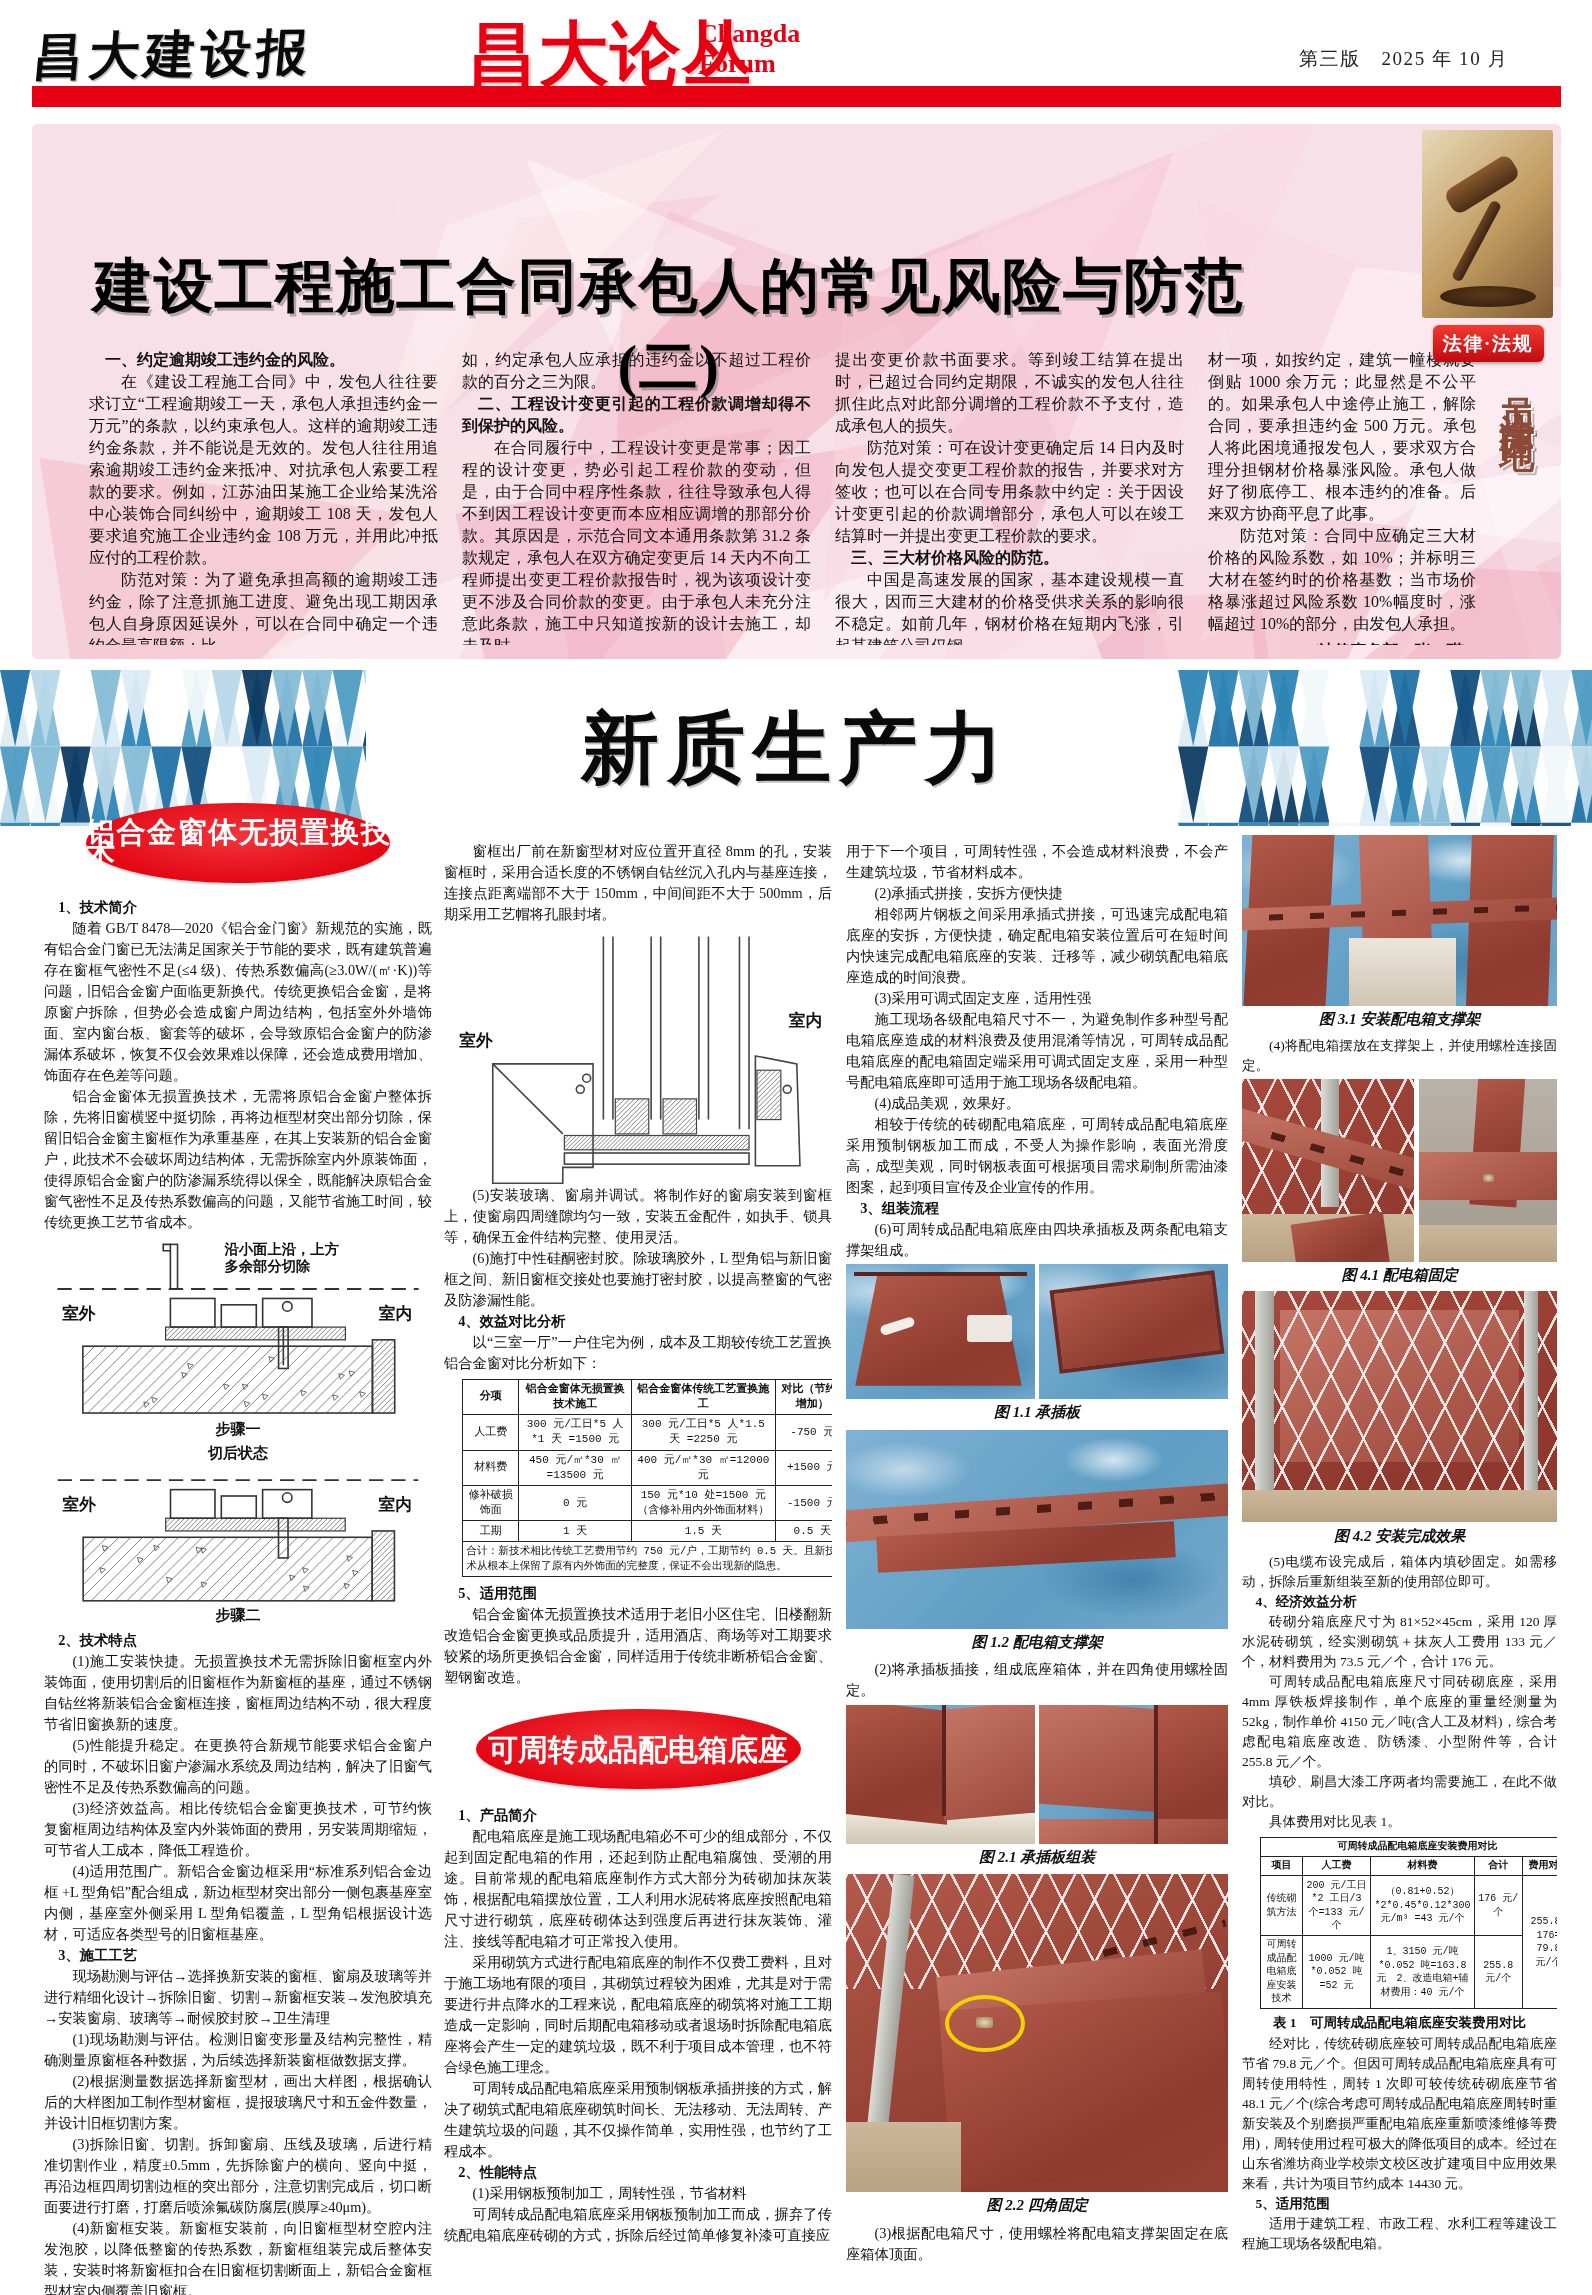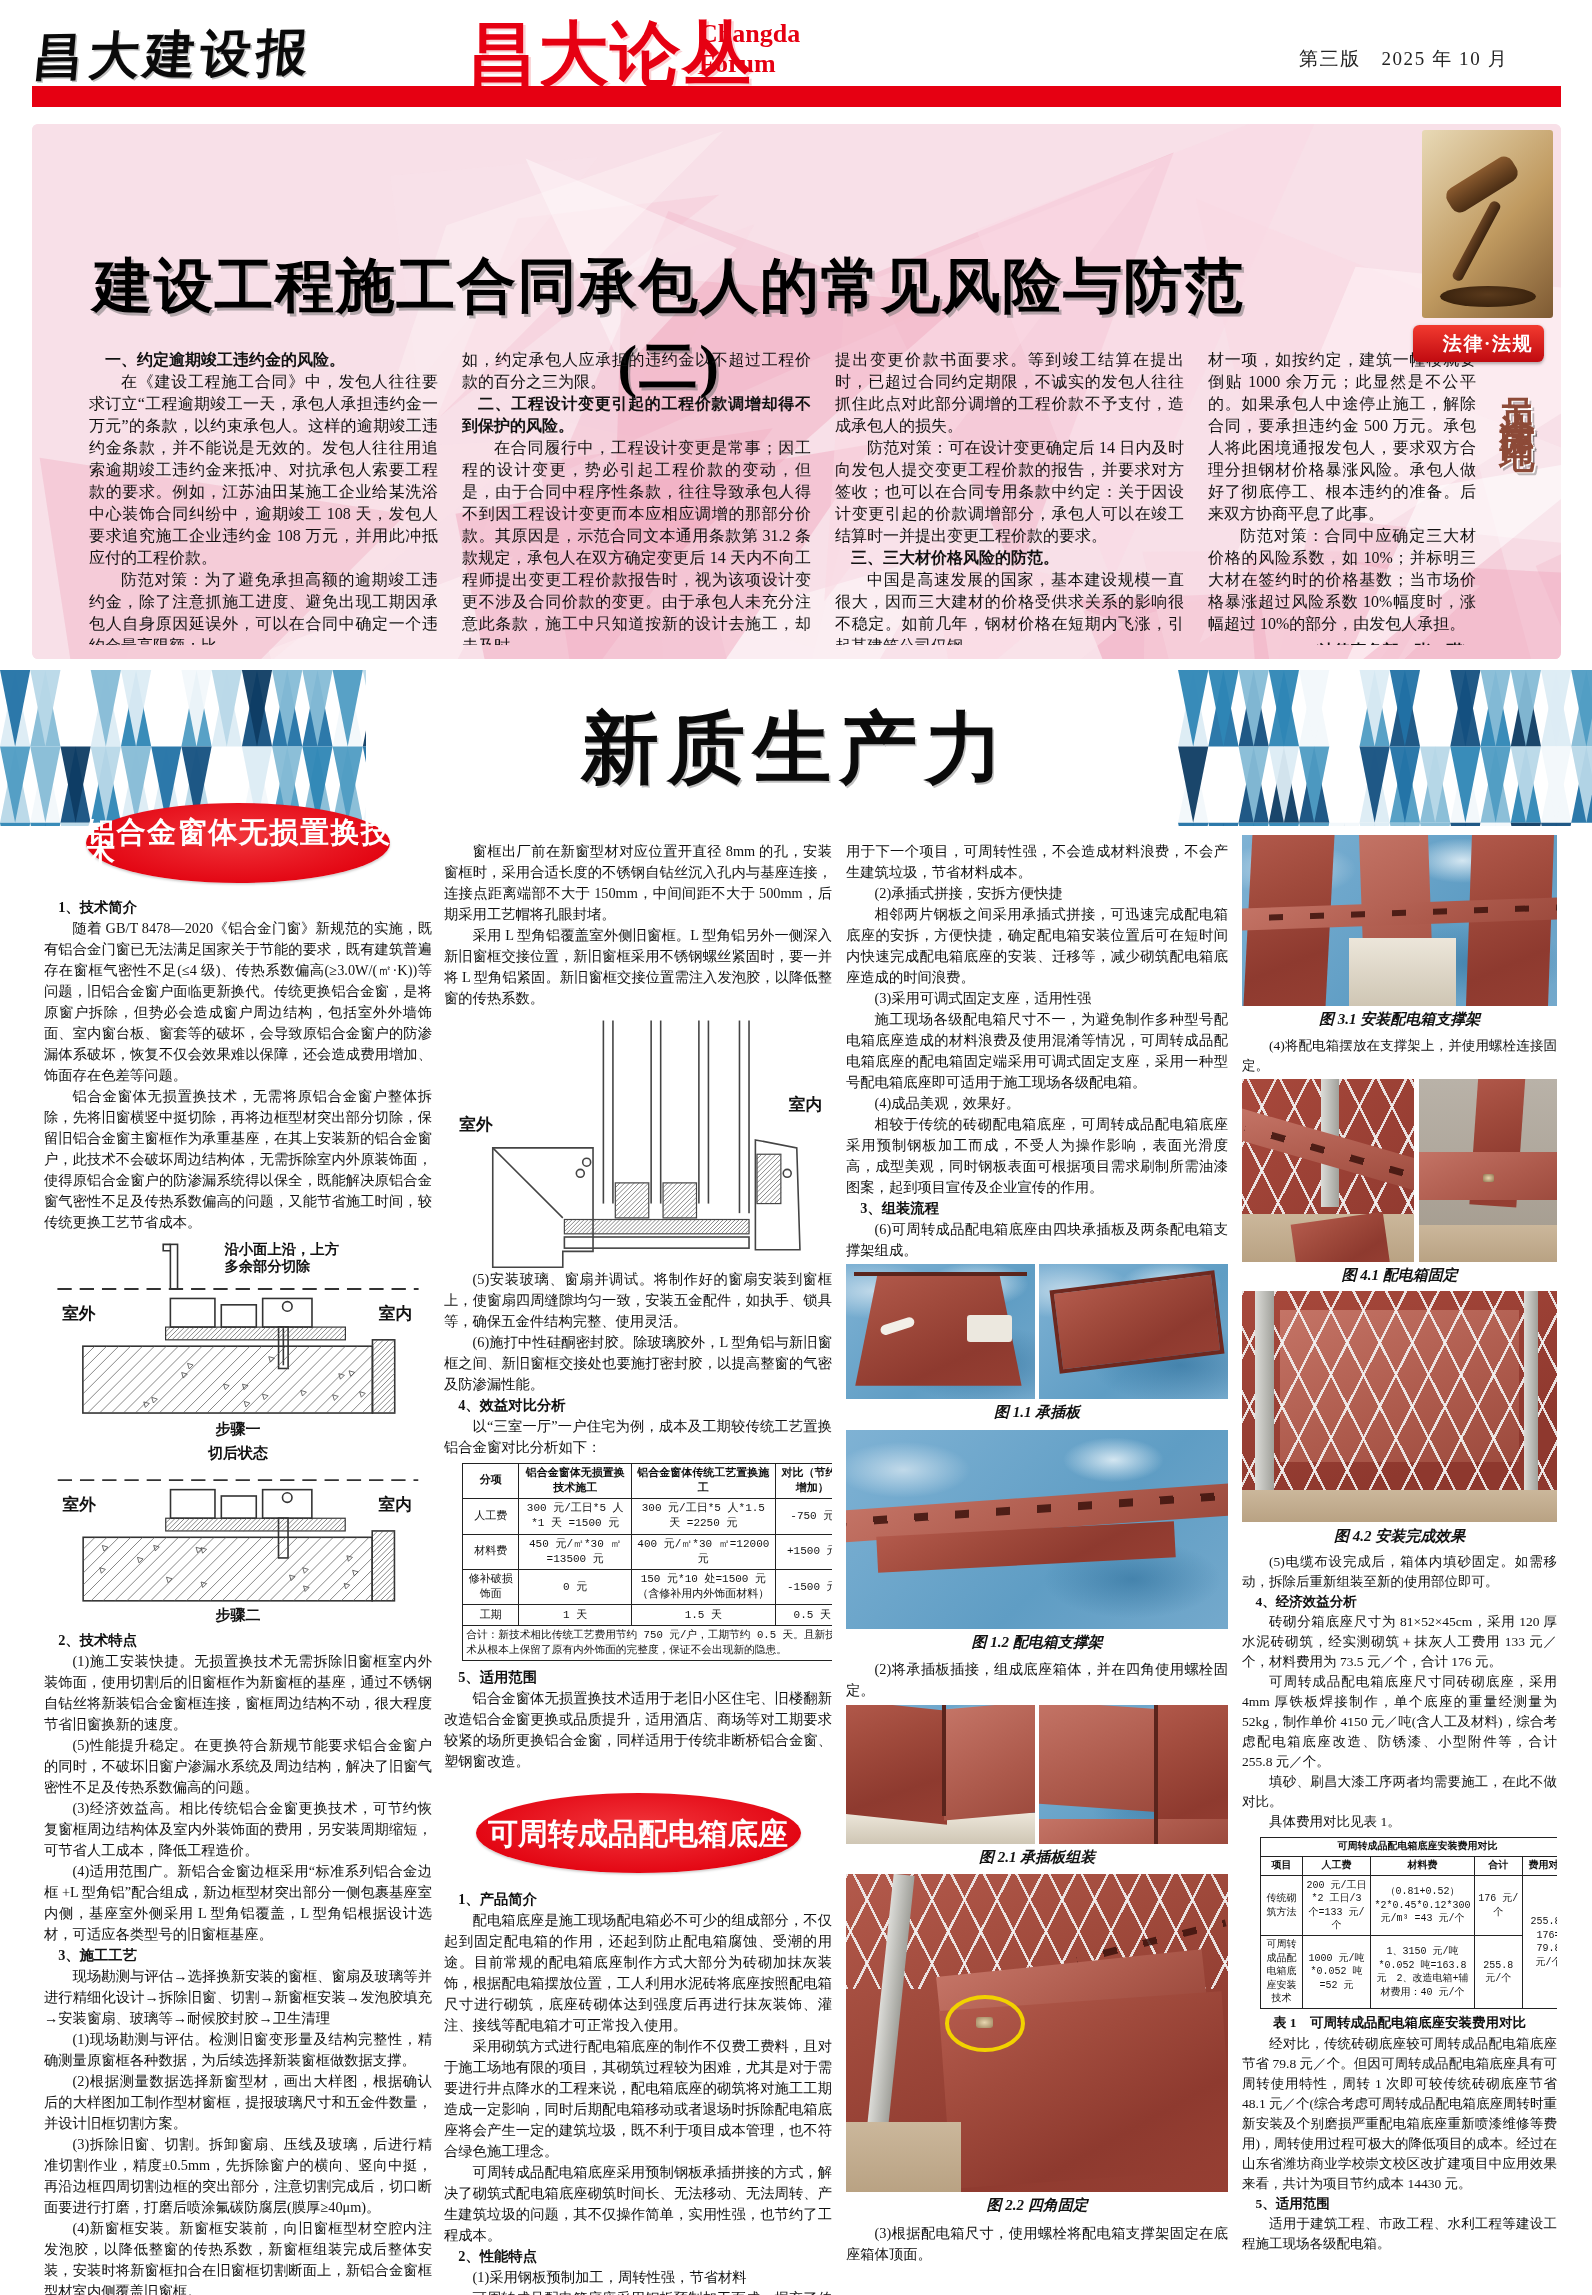--- a/index.html
+++ b/index.html
@@ -39,7 +39,7 @@
   .law-badge{position:absolute;right:17.5px;top:201px;width:111px;height:37px;z-index:3;border-radius:6.4px;
              background:linear-gradient(180deg,#f23a2f,#c00a10);color:#fff;font-size:19px;font-weight:bold;
              display:flex;align-items:center;justify-content:center;letter-spacing:1.6px;
-             box-shadow:0 1.6px 3.2px rgba(0,0,0,.3);padding-left:20px;}
+             box-shadow:0 1.6px 3.2px rgba(0,0,0,.3);}
   .law-vert{position:absolute;right:22px;top:245px;z-index:3;writing-mode:vertical-rl;
             font-size:35px;font-weight:900;color:#8d4a38;letter-spacing:8px;
             text-shadow:1.6px 1.6px 0 #fff,3.2px 3.2px 0 rgba(0,0,0,.25);}

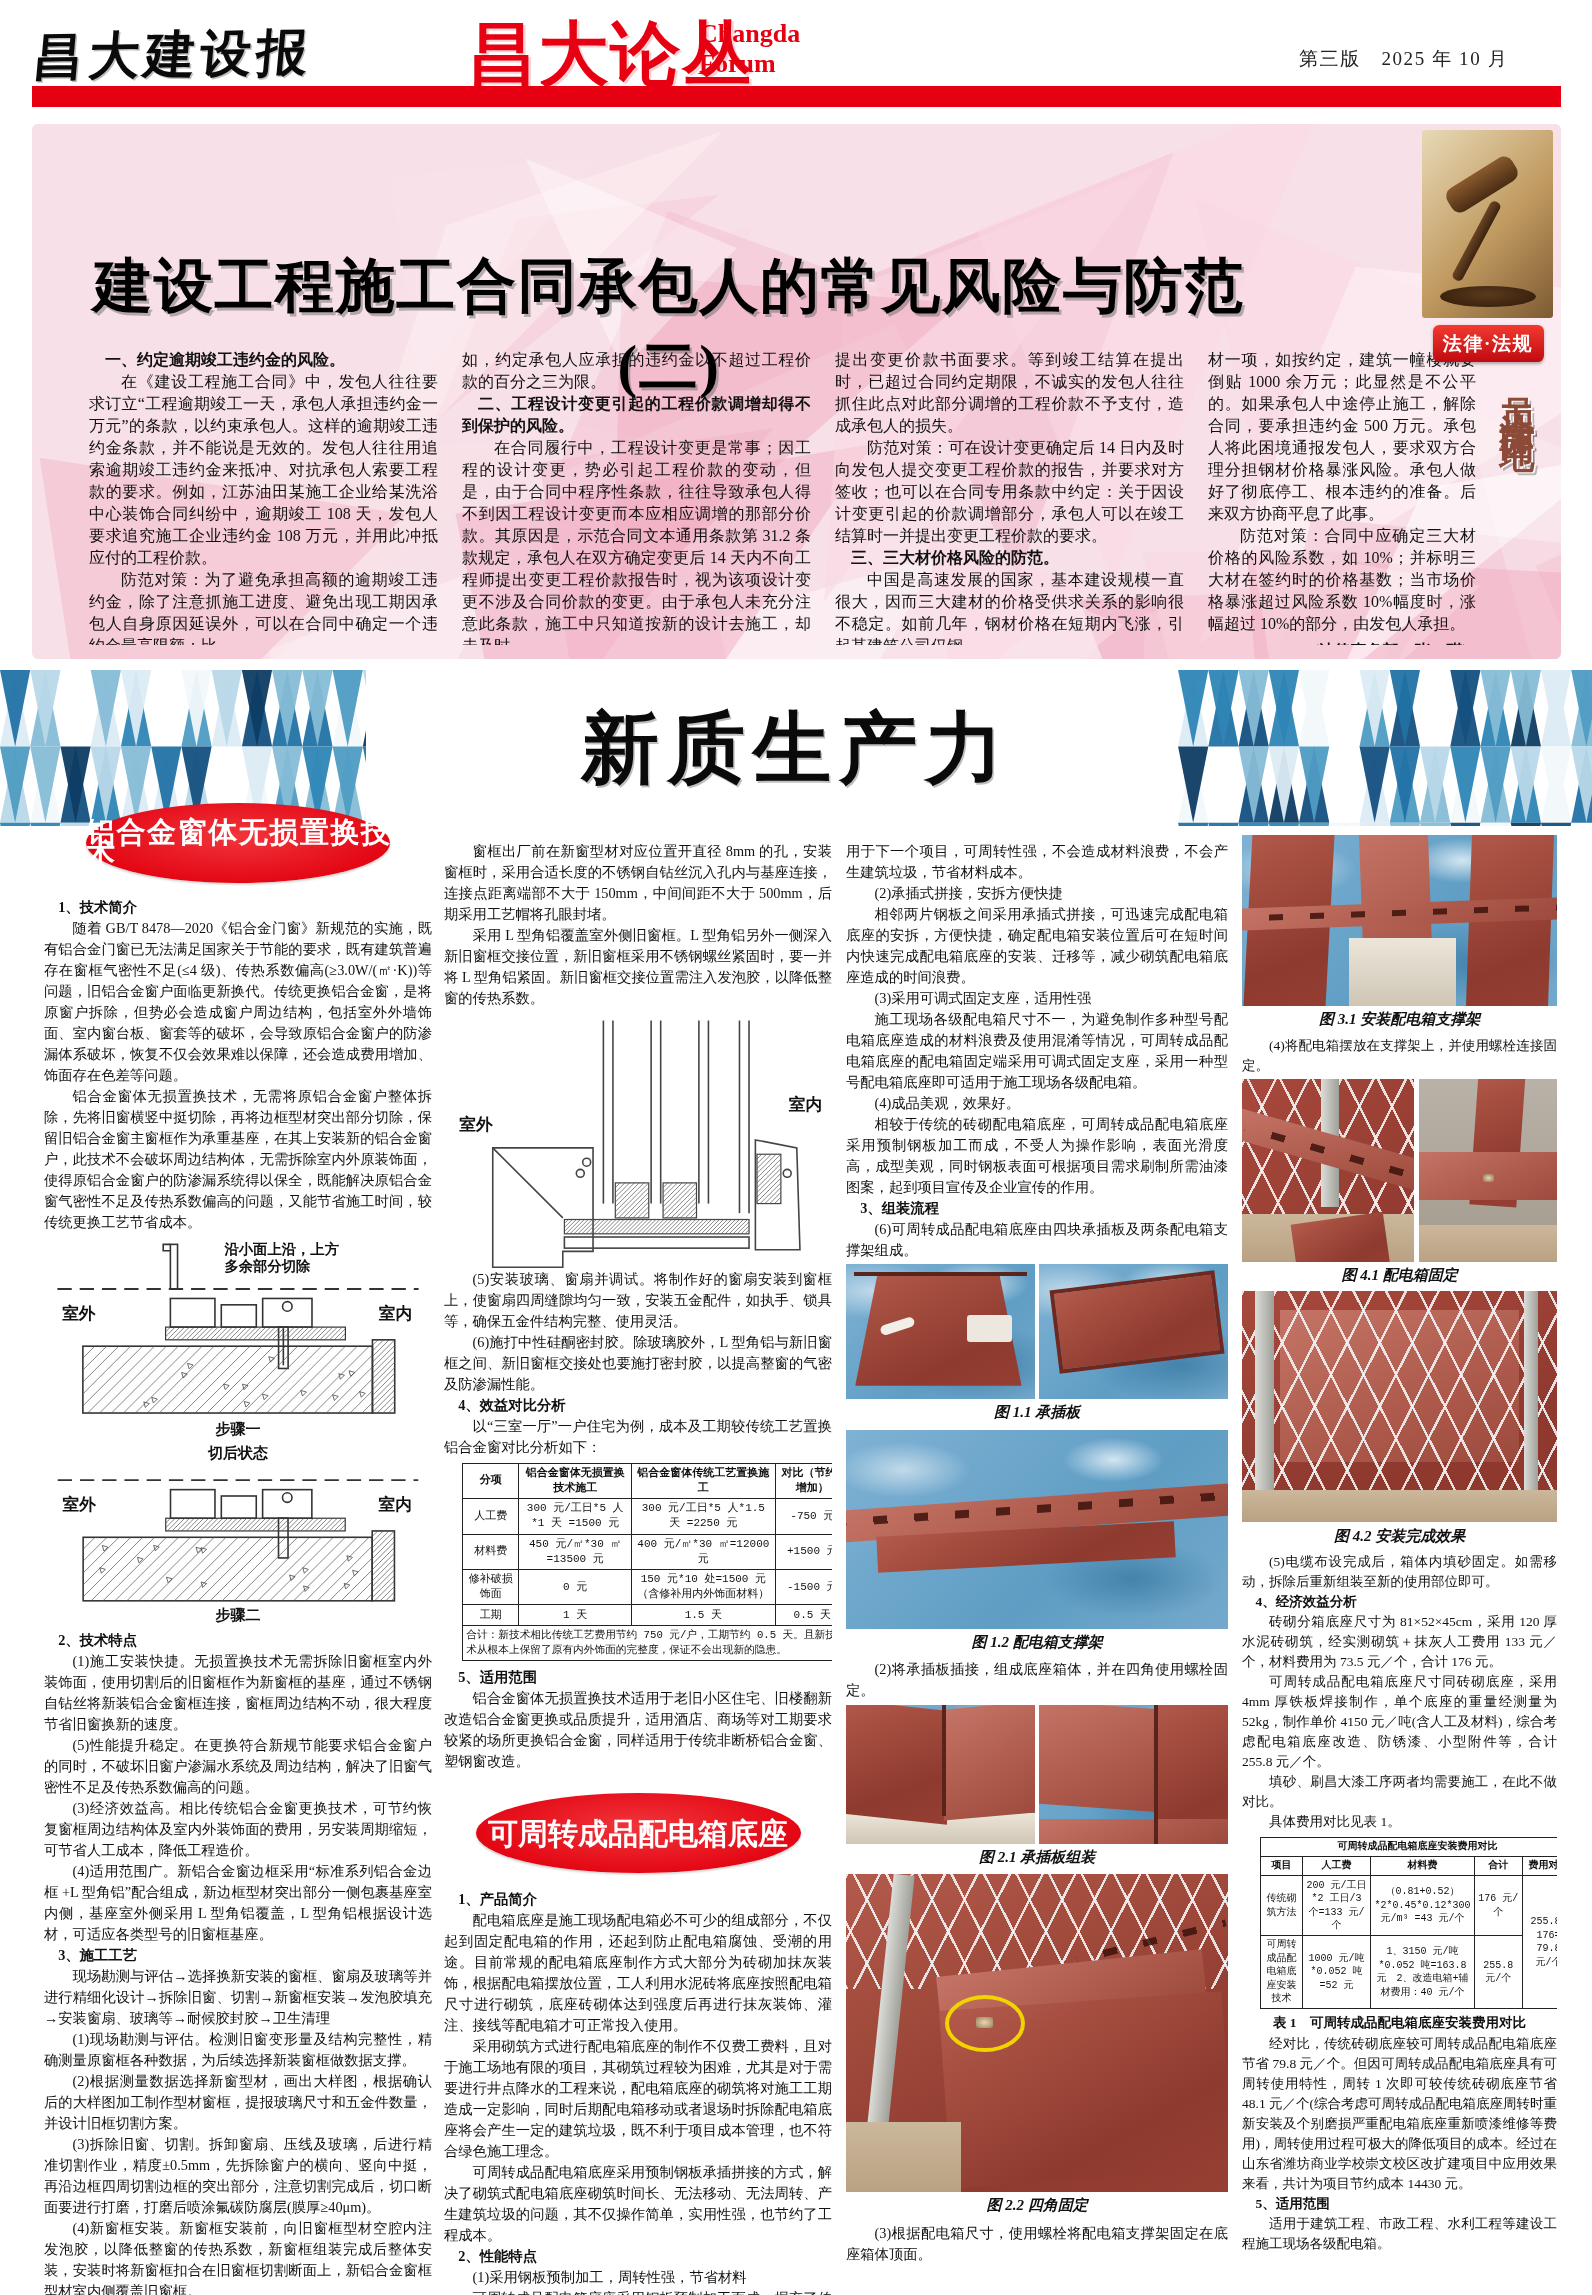--- a/index.html
+++ b/index.html
@@ -592,7 +592,6 @@
     <div>
 
     <p class="para p">窗框出厂前在新窗型材对应位置开直径 8mm 的孔，安装窗框时，采用合适长度的不锈钢自钻丝沉入孔内与基座连接，连接点距离端部不大于 150mm，中间间距不大于 500mm，后期采用工艺帽将孔眼封堵。</p>
-        <p class="para p">采用 L 型角铝覆盖室外侧旧窗框。L 型角铝另外一侧深入新旧窗框交接位置，新旧窗框采用不锈钢螺丝紧固时，要一并将 L 型角铝紧固。新旧窗框交接位置需注入发泡胶，以降低整窗的传热系数。</p>
       </div>
 
     <svg class="diagramA" width="386" height="255" viewBox="0 0 485 320" style="font-size:18px">

